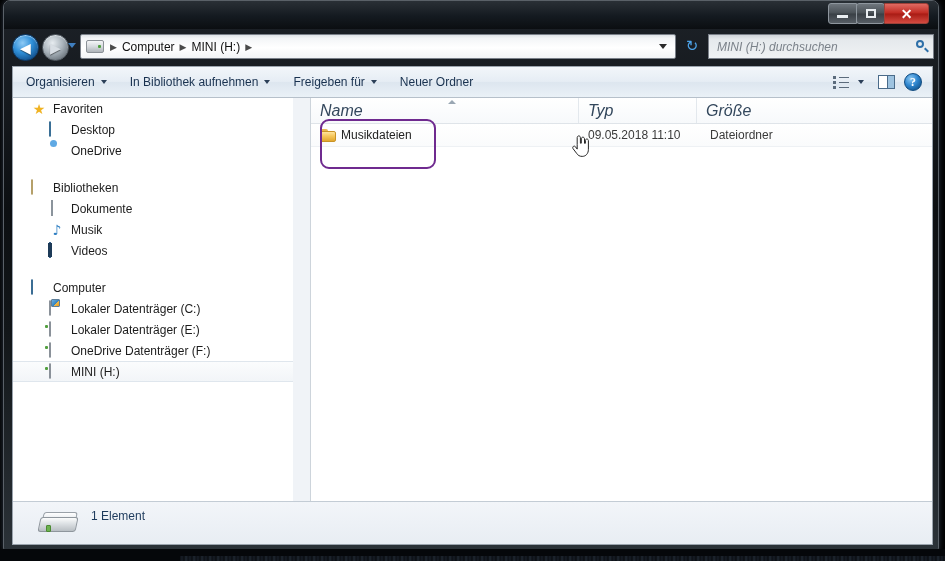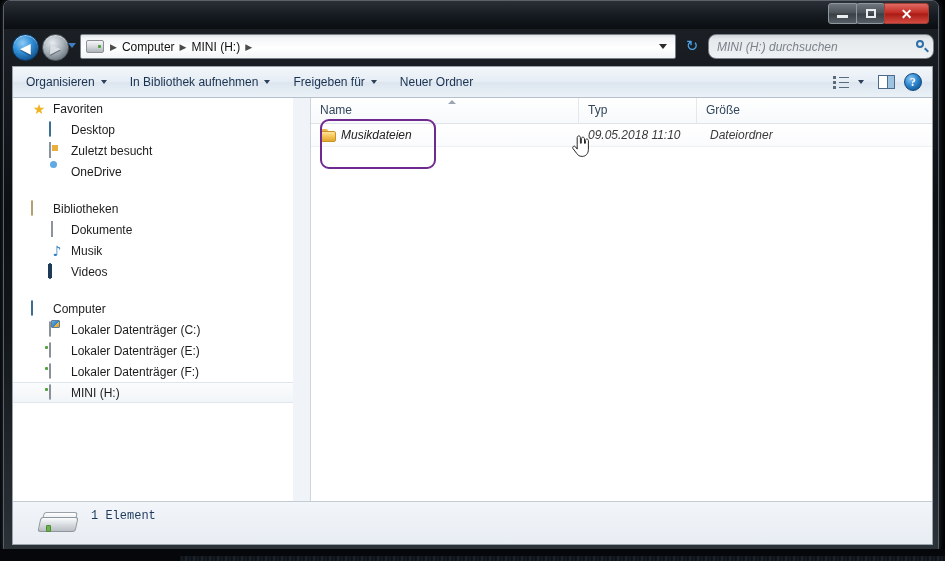--- a/index.html
+++ b/index.html
@@ -196,7 +196,7 @@
     width: 226px; height: 25px;
     background: linear-gradient(to bottom, #cfd4d9 0%, #e5e9ec 18%, #eff2f4 100%);
     border: 1px solid #7a8089;
-    border-radius: 8px;
+    border-radius: 0;
     box-sizing: border-box;
     display: flex;
     align-items: center;

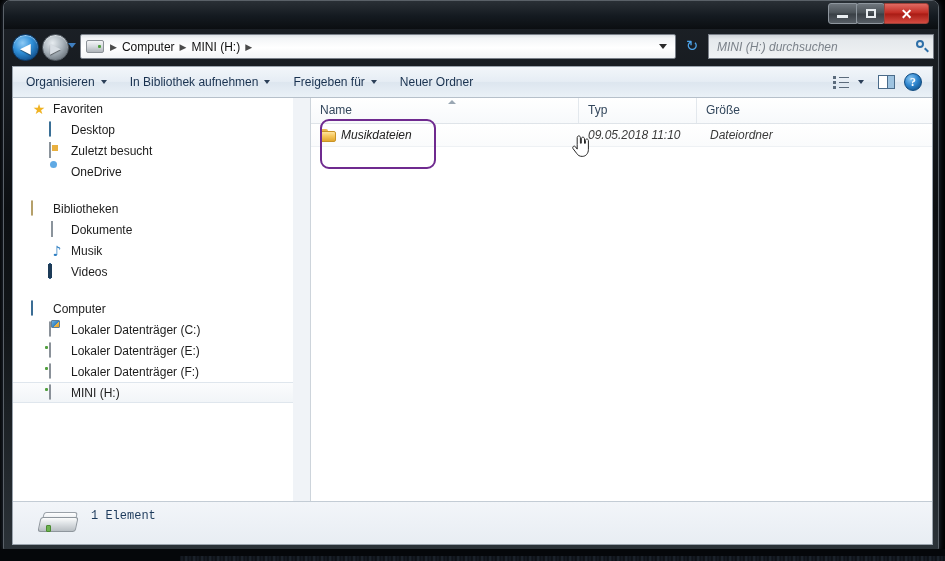--- a/index.html
+++ b/index.html
@@ -546,7 +546,7 @@
     position: relative;
   }
   .col-cell {
-    font-size: 12px;
+    font-size: 16px;
     color: #33475c;
     padding-left: 9px;
     height: 25px;
@@ -555,6 +555,7 @@
     box-sizing: border-box;
     white-space: nowrap;
     overflow: hidden;
+    font-style: italic;
   }
   .sort-marker {
     position: absolute;

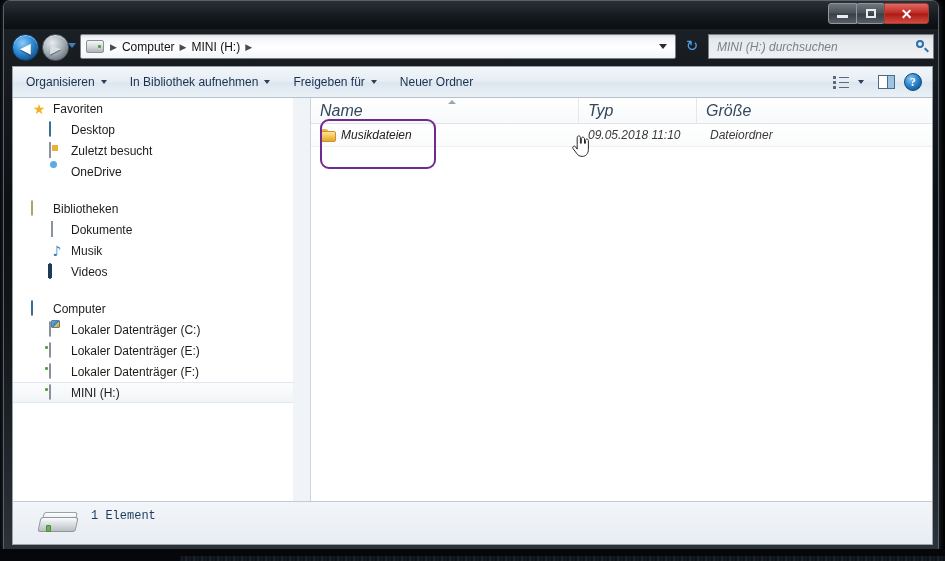--- a/index.html
+++ b/index.html
@@ -572,7 +572,6 @@
     background: linear-gradient(to bottom, #ffffff 0%, #fafbfc 100%);
     border-bottom: 1px solid #eef1f4;
     position: relative;
-    font-style: italic;
   }
   .fr-cell {
     font-size: 12px;

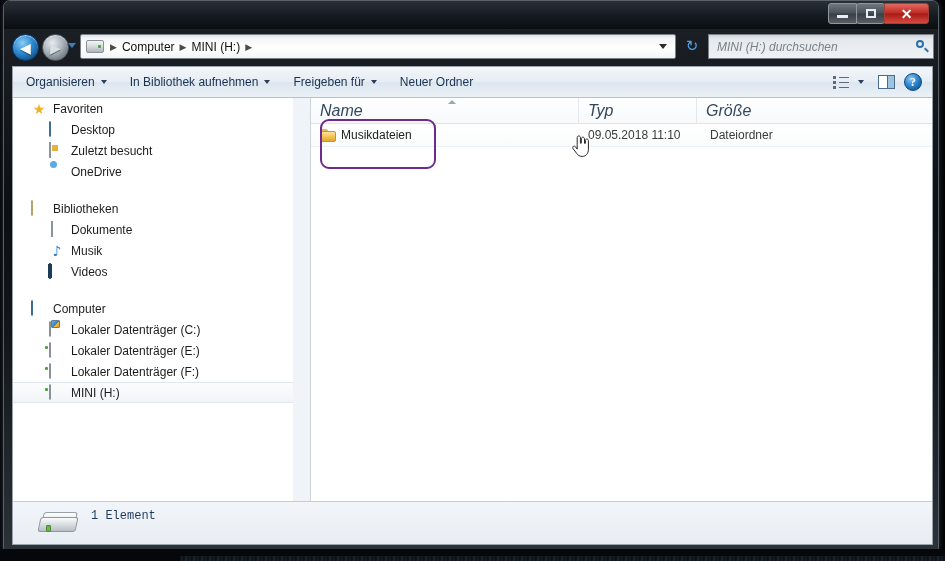--- a/index.html
+++ b/index.html
@@ -800,10 +800,6 @@
           <span>Desktop</span>
         </div>
         <div class="nav-item child">
-          <span class="nav-ico"><span class="ico-recent"></span></span>
-          <span>Zuletzt besucht</span>
-        </div>
-        <div class="nav-item child">
           <span class="nav-ico"><span class="ico-cloud"></span></span>
           <span>OneDrive</span>
         </div>

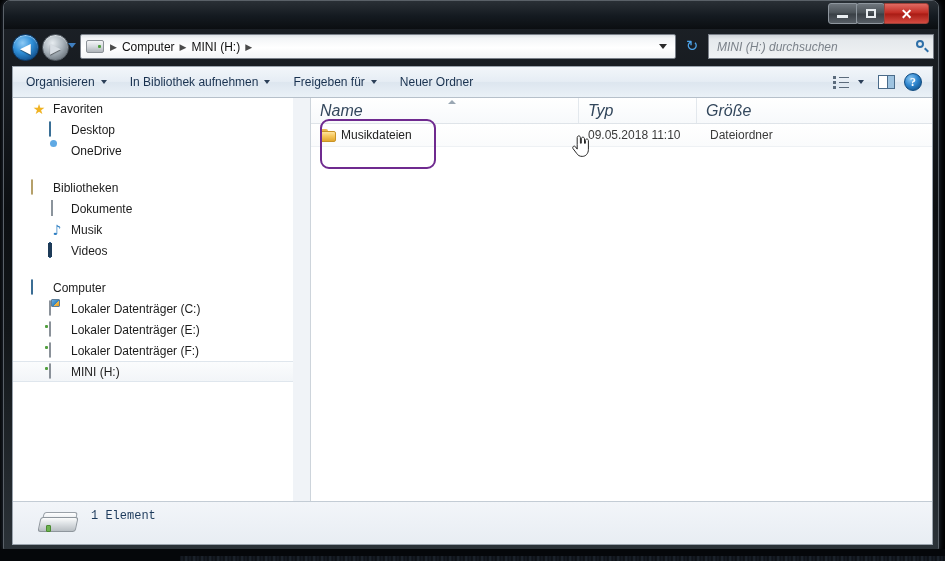--- a/index.html
+++ b/index.html
@@ -839,7 +839,7 @@
         </div>
         <div class="nav-item child">
           <span class="nav-ico"><span class="ico-drive"></span></span>
-          <span>Lokaler Datenträger (F:)</span>
+          <span>OneDrive Datenträger (F:)</span>
         </div>
         <div class="nav-item child selected">
           <span class="nav-ico"><span class="ico-drive"></span></span>

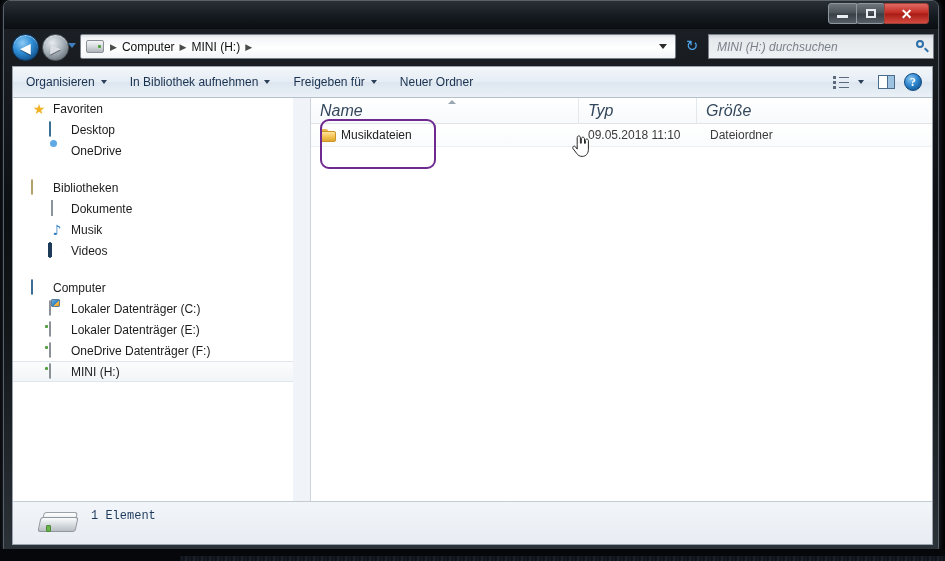--- a/index.html
+++ b/index.html
@@ -639,7 +639,6 @@
     box-sizing: border-box;
     display: flex;
     align-items: center;
-    font-family: Liberation Mono, monospace;
   }
   .status-drive {
     width: 40px; height: 26px;

